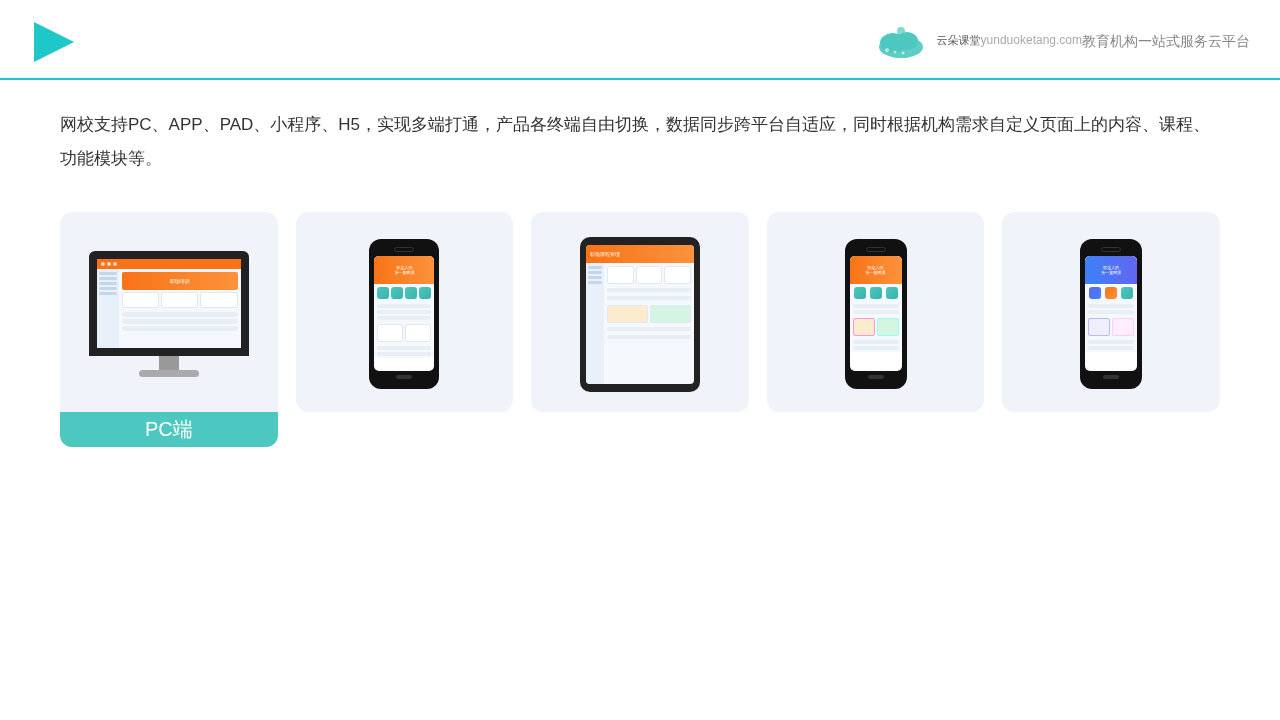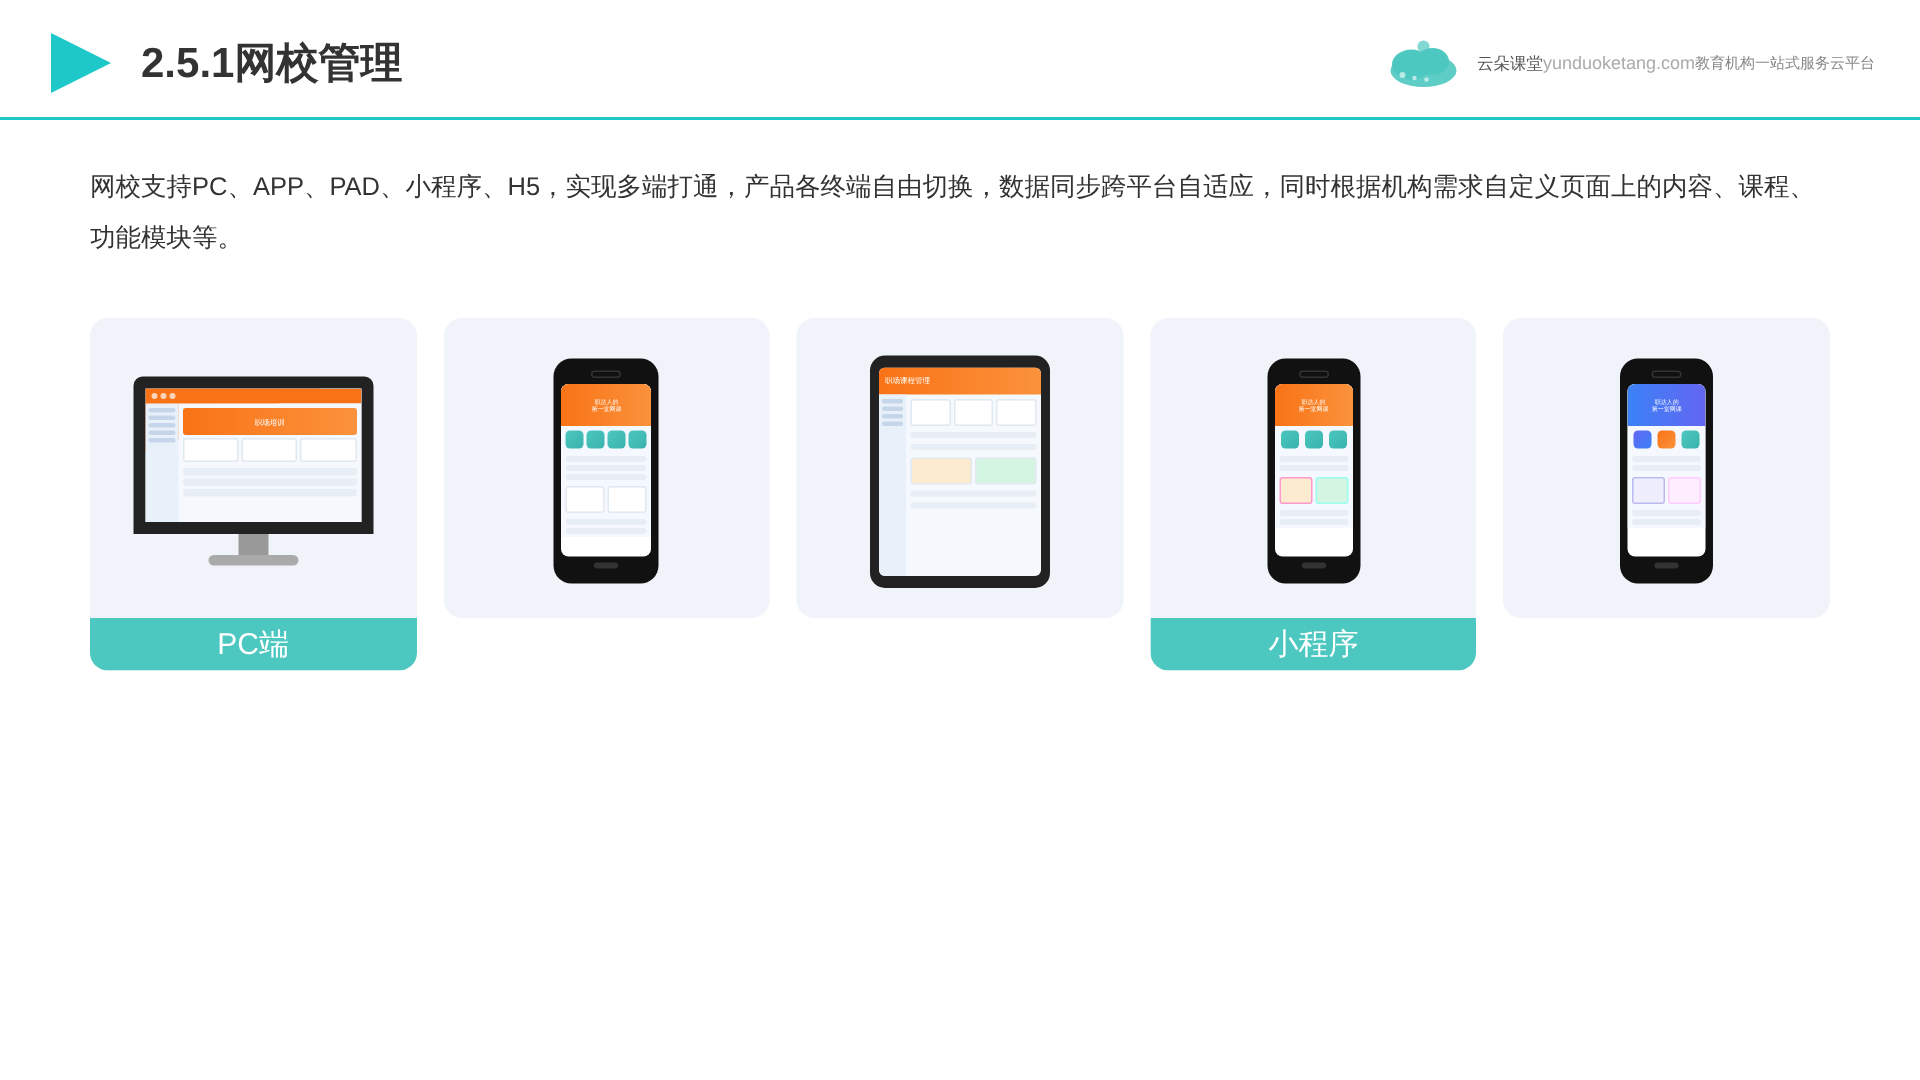--- a/index.html
+++ b/index.html
@@ -332,7 +332,6 @@
     <svg class="play-icon" viewBox="0 0 48 48">
       <polygon points="4,4 44,24 4,44" fill="#1ec8c8"></polygon>
     </svg>
-    <span class="page-title">2.5.1网校管理</span>
   </div>
   <div class="logo-wrapper">
 

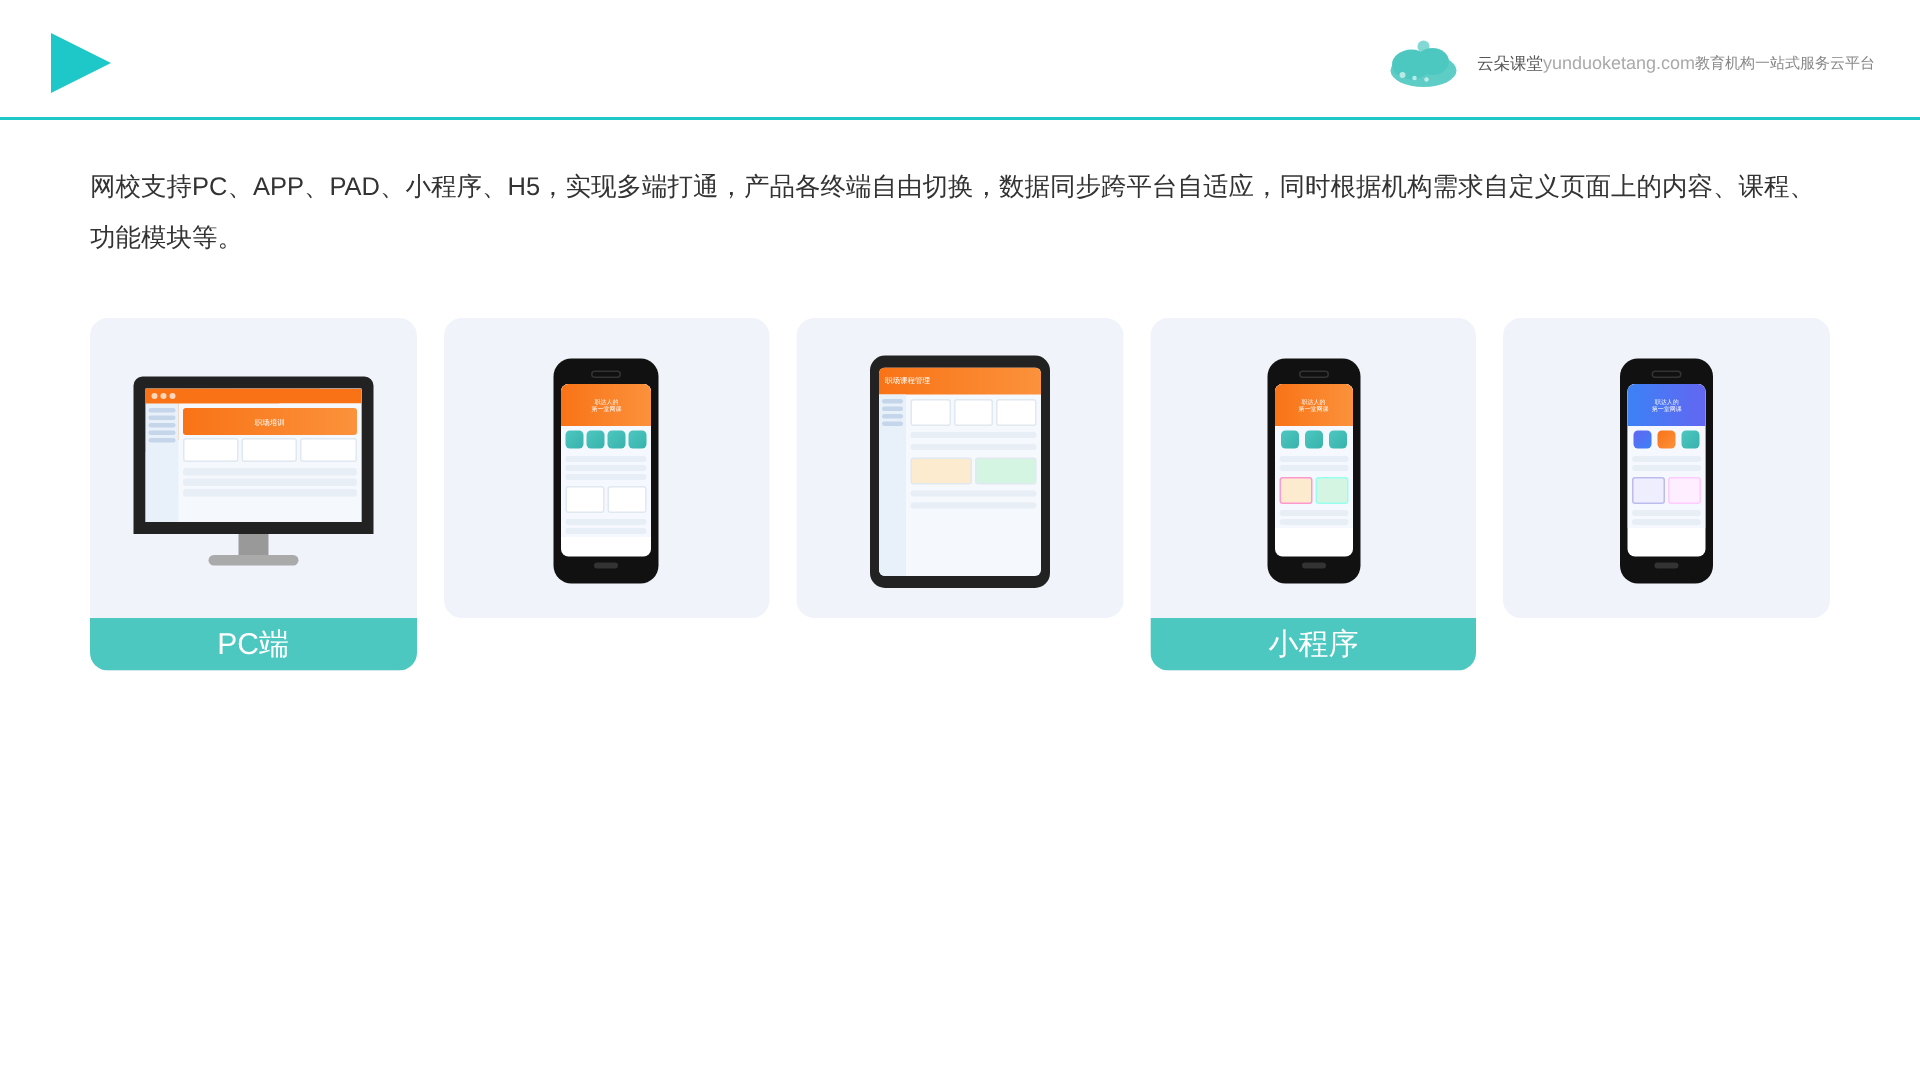--- a/index.html
+++ b/index.html
@@ -48,7 +48,7 @@
       color: #555;
     }
     .logo-right-line2 {
-      font-size: 10px;
+      font-size: 14px;
       color: #888;
     }
 

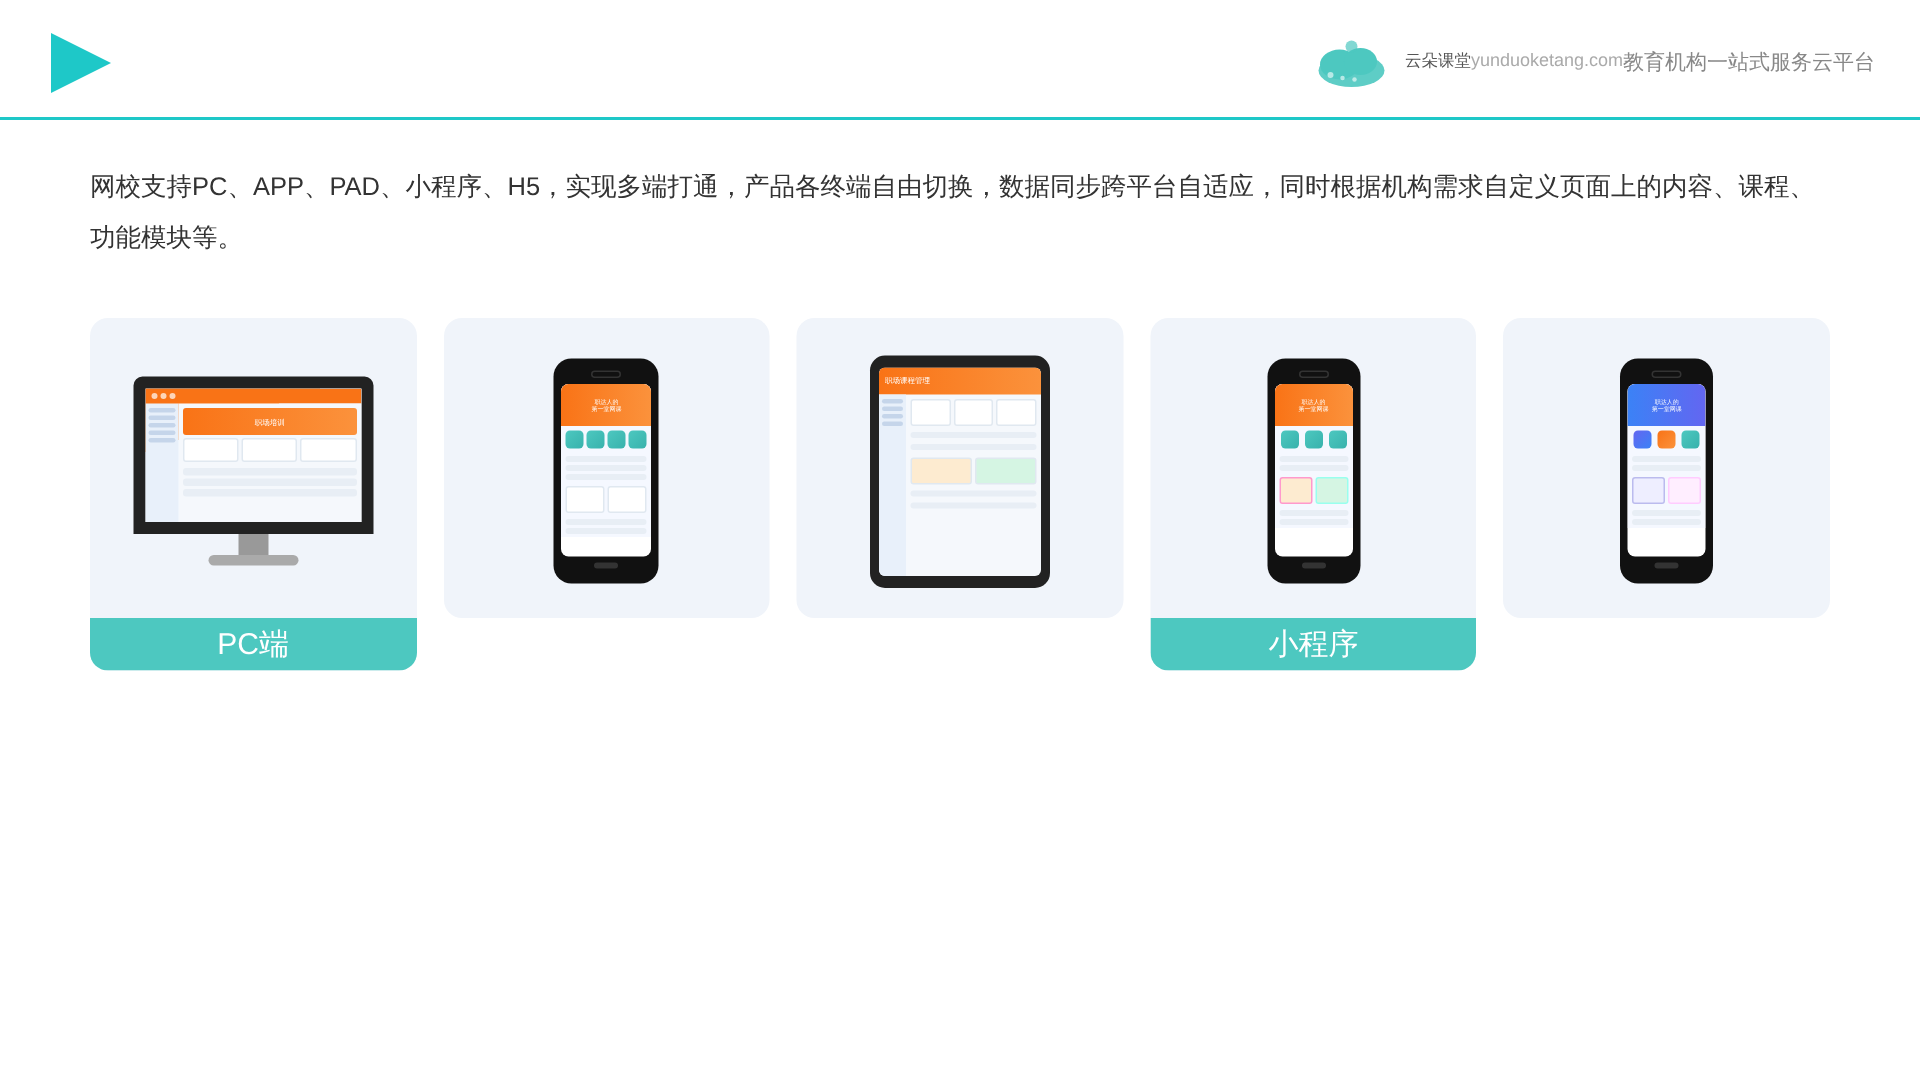--- a/index.html
+++ b/index.html
@@ -508,7 +508,6 @@
           <div class="phone-home-btn"></div>
         </div>
       </div>
-      <div class="card-label">小程序</div>
     </div>
 
     <div class="card">

